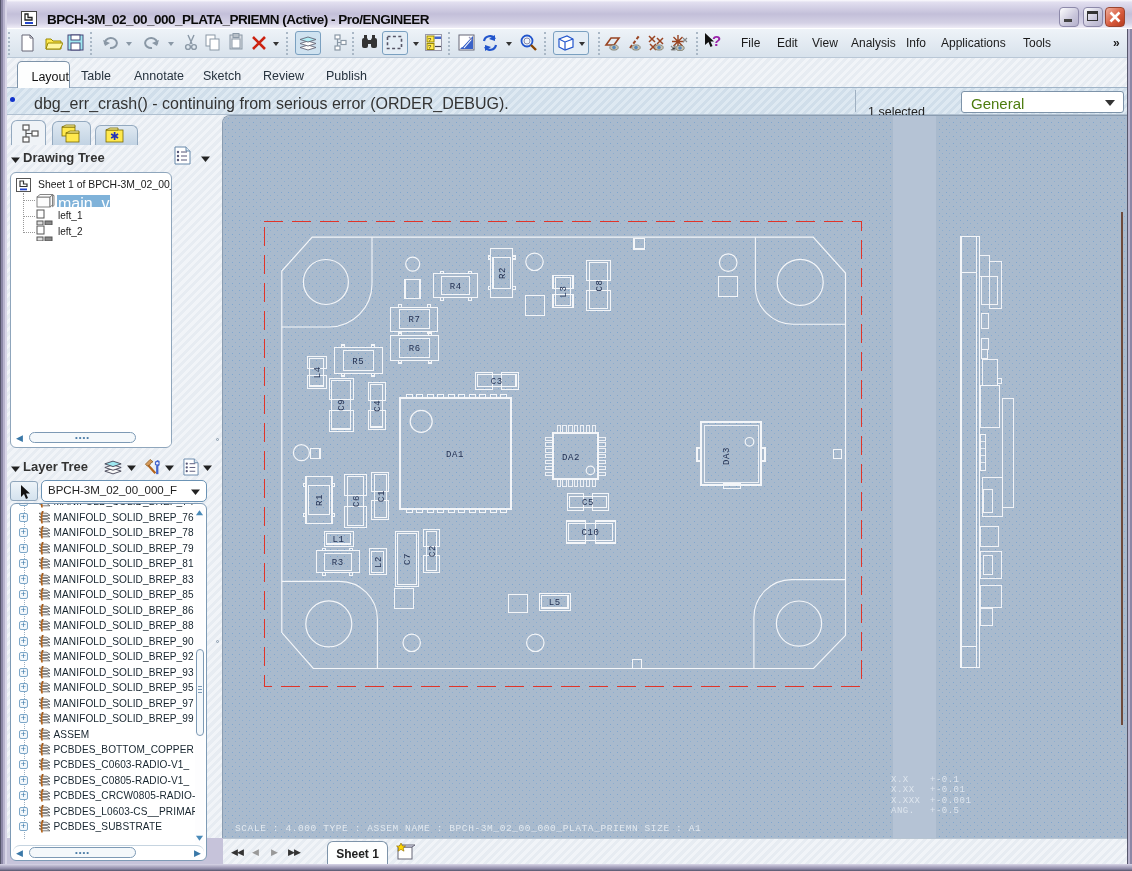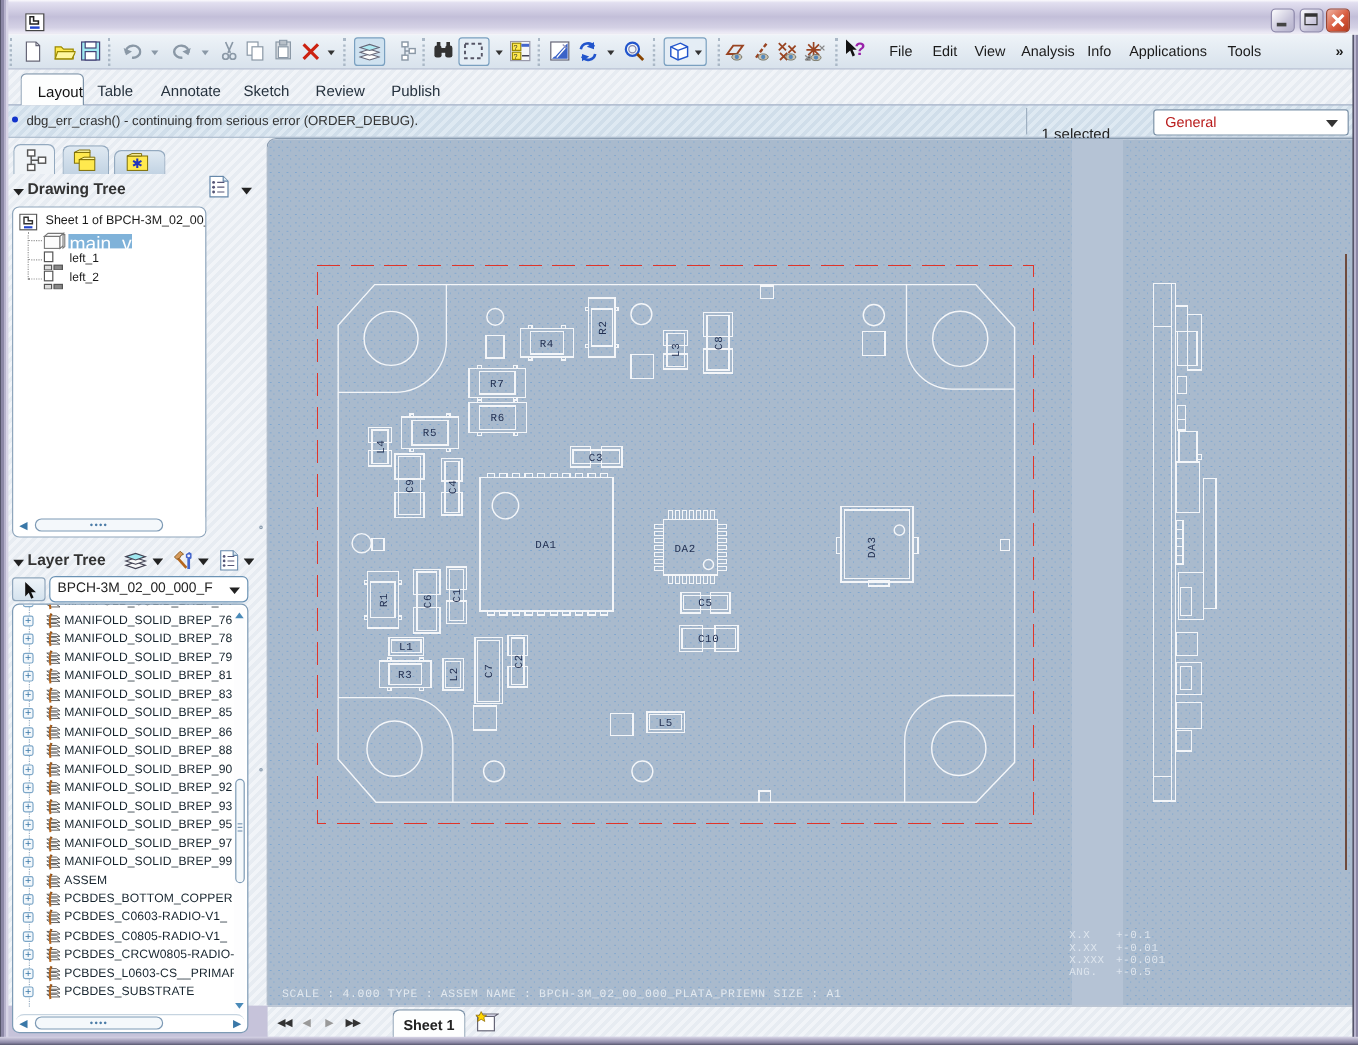--- a/index.html
+++ b/index.html
@@ -89,6 +89,7 @@
     <path d="M4 3 L4 9 L11 9 L11 6.5 L7 6.5 L7 3 Z" fill="none" stroke="#222" stroke-width="1.3"></path>
     <rect x="4" y="11" width="8" height="2" fill="#2244cc"></rect>
   </svg>
+  <span class="ttl">BPCH-3M_02_00_000_PLATA_PRIEMN (Active) - Pro/ENGINEER</span>
   <div class="wbtn" style="left:1059px">
         <div style="position:absolute;left:4px;bottom:4px;width:8px;height:3px;background:#444"></div>
       </div>

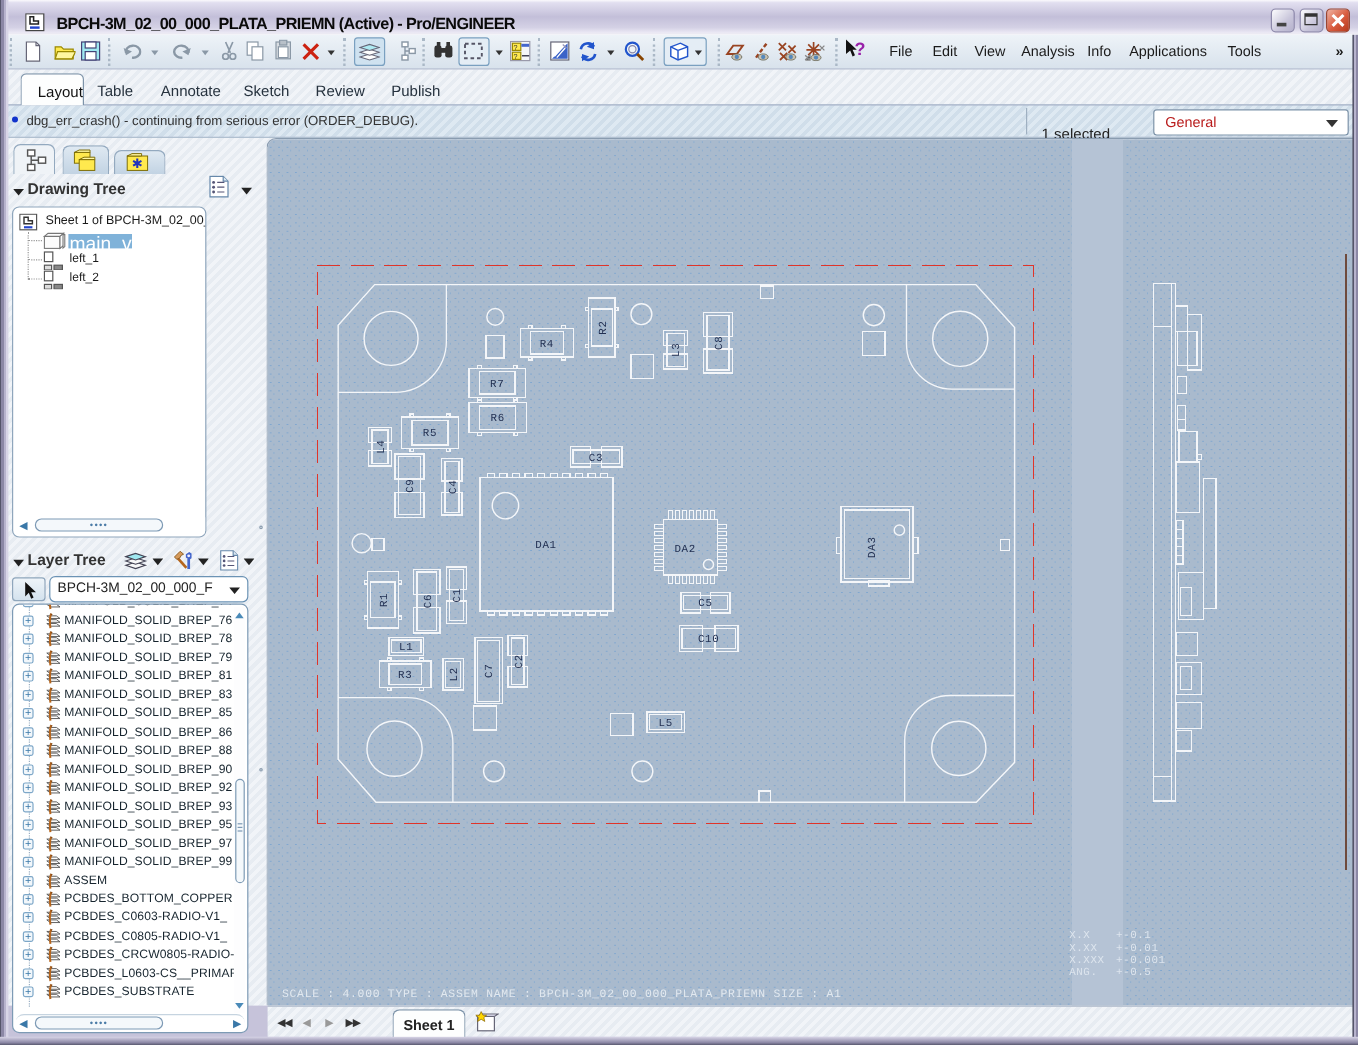--- a/index.html
+++ b/index.html
@@ -29,7 +29,7 @@
 
 #msgbar{position:absolute;left:0;top:88px;width:1132px;height:27px;background:repeating-linear-gradient(135deg,#dee9f2 0 3px,#d0deea 3px 6px);border-bottom:1px solid #b0c0d0}
 #msgbar .bullet{position:absolute;left:10px;top:9px;width:5px;height:5px;border-radius:3px;background:#1133cc}
-#msgbar .mtxt{position:absolute;left:22px;top:7px;font-size:11px;color:#333}
+#msgbar .mtxt{position:absolute;left:34px;top:7px;font-size:16px;color:#333}
 #msgbar .vsep{position:absolute;left:855px;top:2px;height:22px;width:1px;background:#9fb0c1}
 #msgbar .sel{position:absolute;left:868px;top:17px;font-size:12.5px;color:#222}
 #combo{position:absolute;left:961px;top:2.5px;width:163px;height:22px;background:#fff;

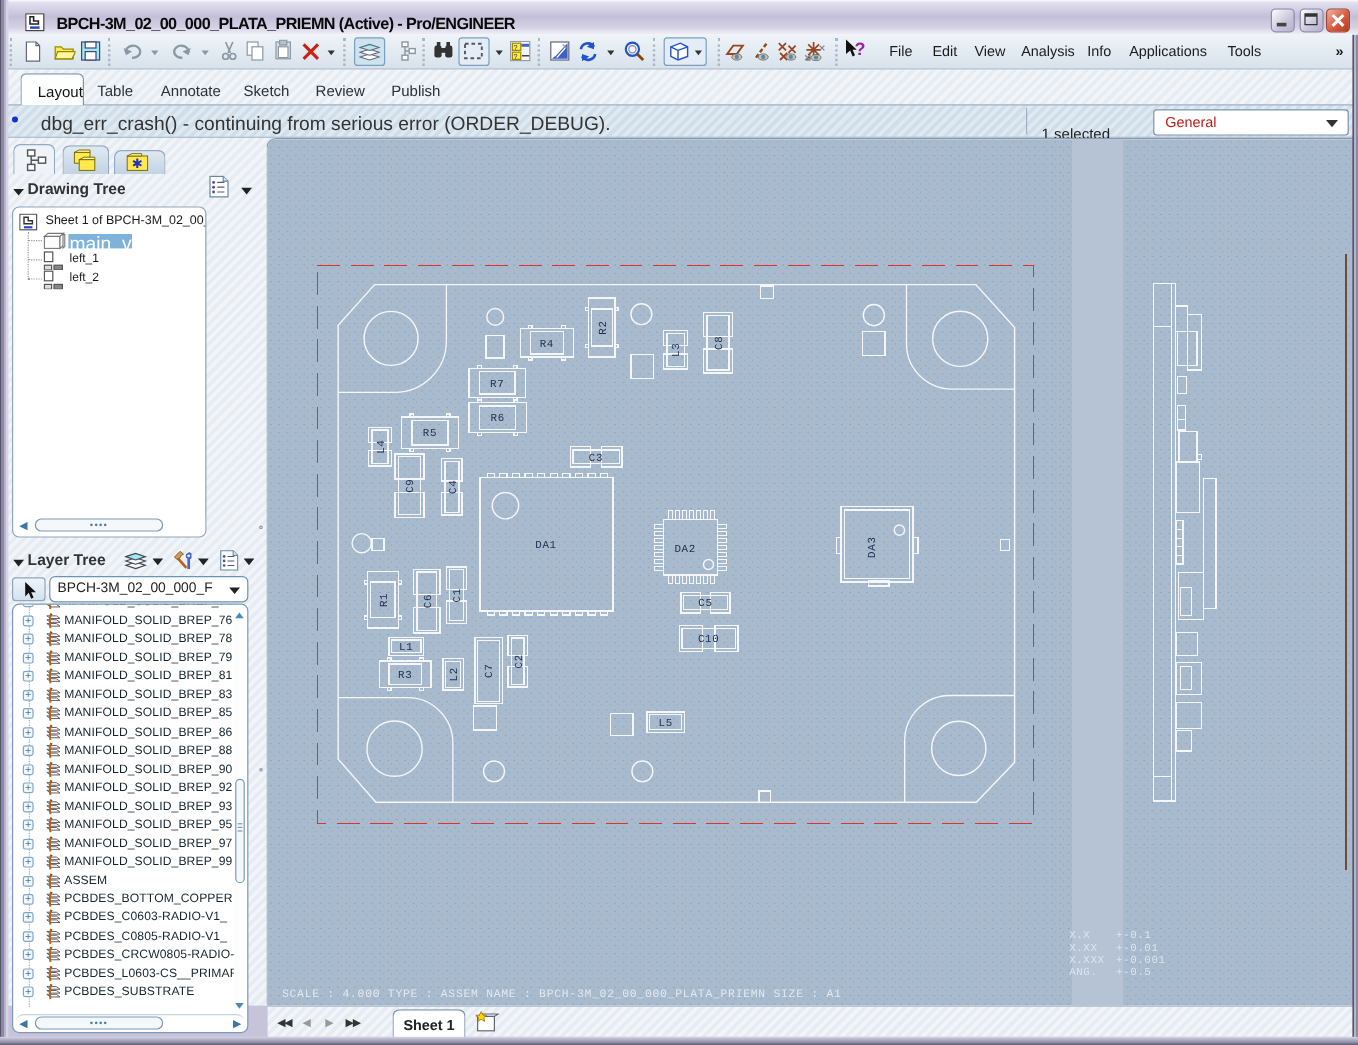--- a/index.html
+++ b/index.html
@@ -33,7 +33,7 @@
 #msgbar .vsep{position:absolute;left:855px;top:2px;height:22px;width:1px;background:#9fb0c1}
 #msgbar .sel{position:absolute;left:868px;top:17px;font-size:12.5px;color:#222}
 #combo{position:absolute;left:961px;top:2.5px;width:163px;height:22px;background:#fff;
-border:1px solid #7d93a9;border-radius:3px;font-size:12px;color:#b91c1c;padding:3px 0 0 9px}
+border:1px solid #7d93a9;border-radius:3px;font-size:15px;color:#4d7c0f;padding:3px 0 0 9px}
 #combo:after{content:"";position:absolute;right:8px;top:8px;border:5px solid transparent;border-top:6px solid #333}
 
 #main{position:absolute;left:0;top:115px;width:1132px;height:723px;

